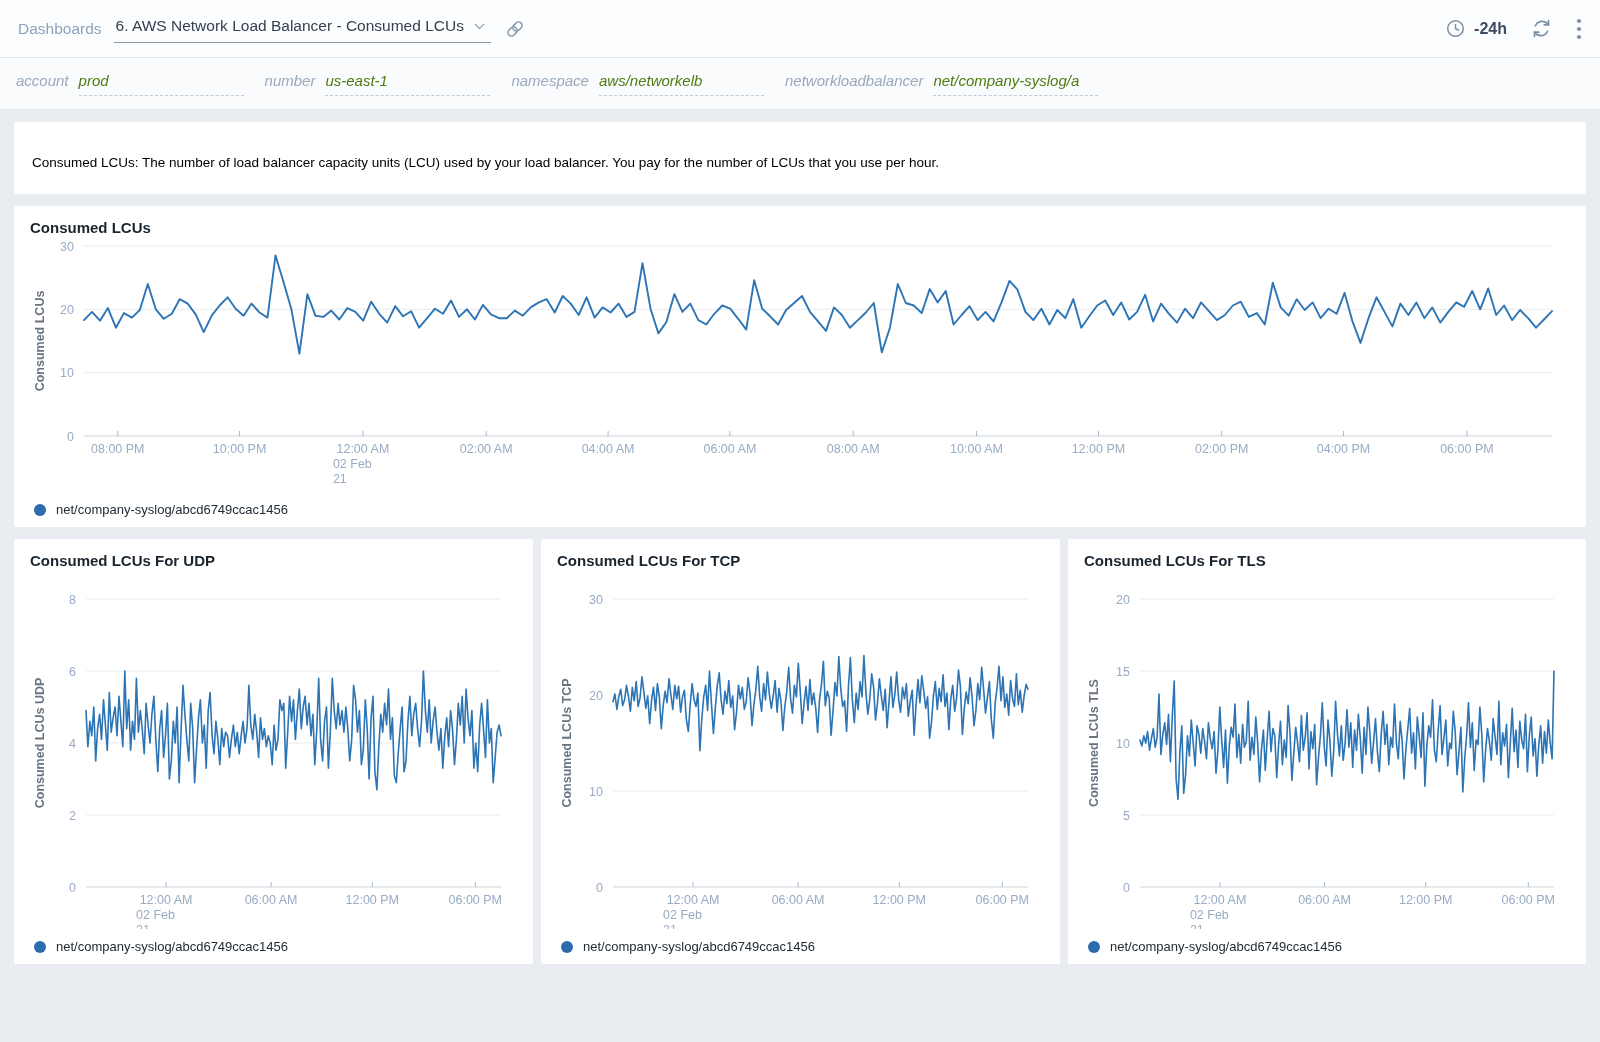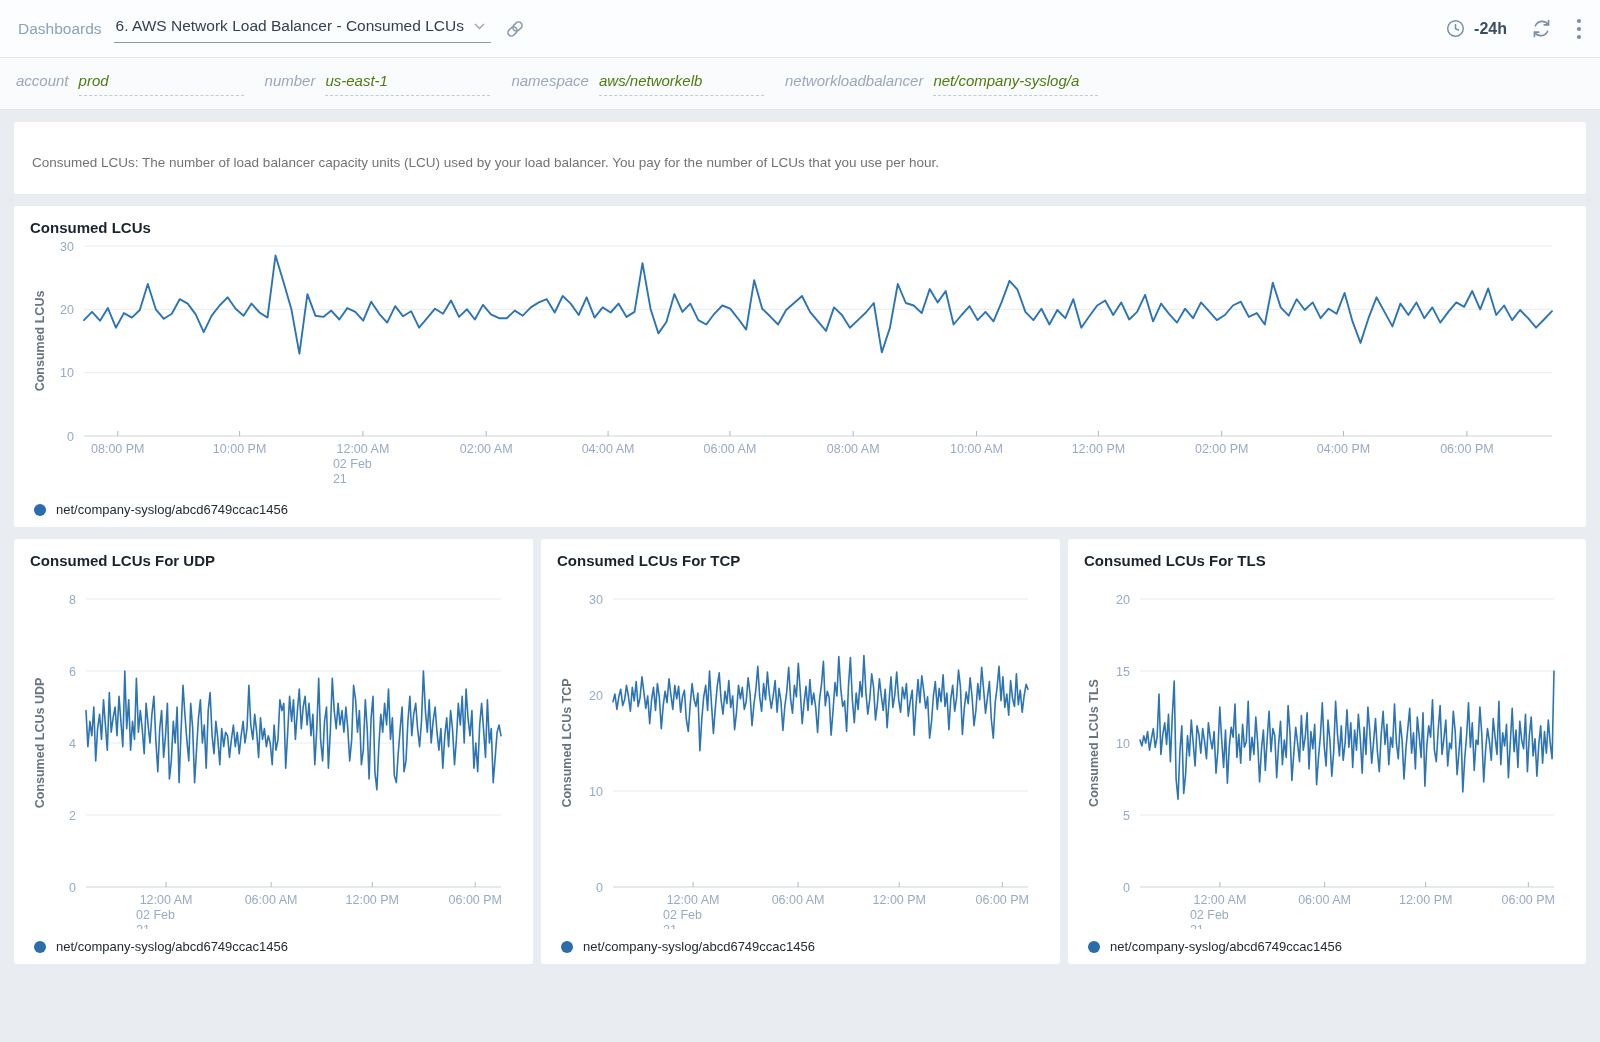--- a/index.html
+++ b/index.html
@@ -41,7 +41,7 @@
   .panel { background:#fff; border-radius:3px; }
   .note-panel { margin:12px 14px 0; padding:16px 18px 24px; }
   .note-title { font-size:15px; font-weight:bold; color:#19242e; }
-  .note-body { margin-top:17px; font-size:13.5px; color:#737373; }
+  .note-body { margin-top:17px; font-size:13.5px; color:#000000; }
   .chart-panel { padding:13px 16px 10px; }
   .main-panel { margin:12px 14px 0; }
   .chart-title { font-size:15px; font-weight:bold; color:#19242e; }

